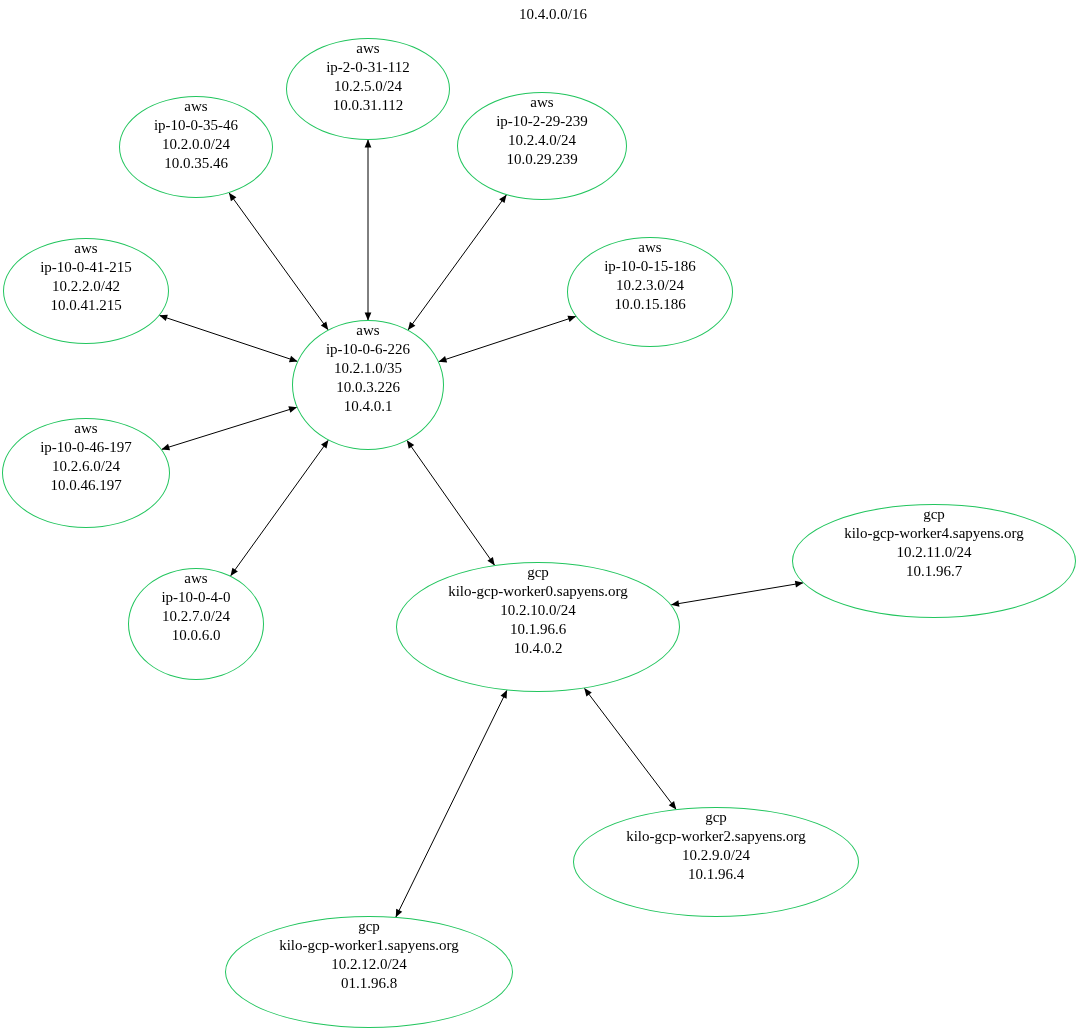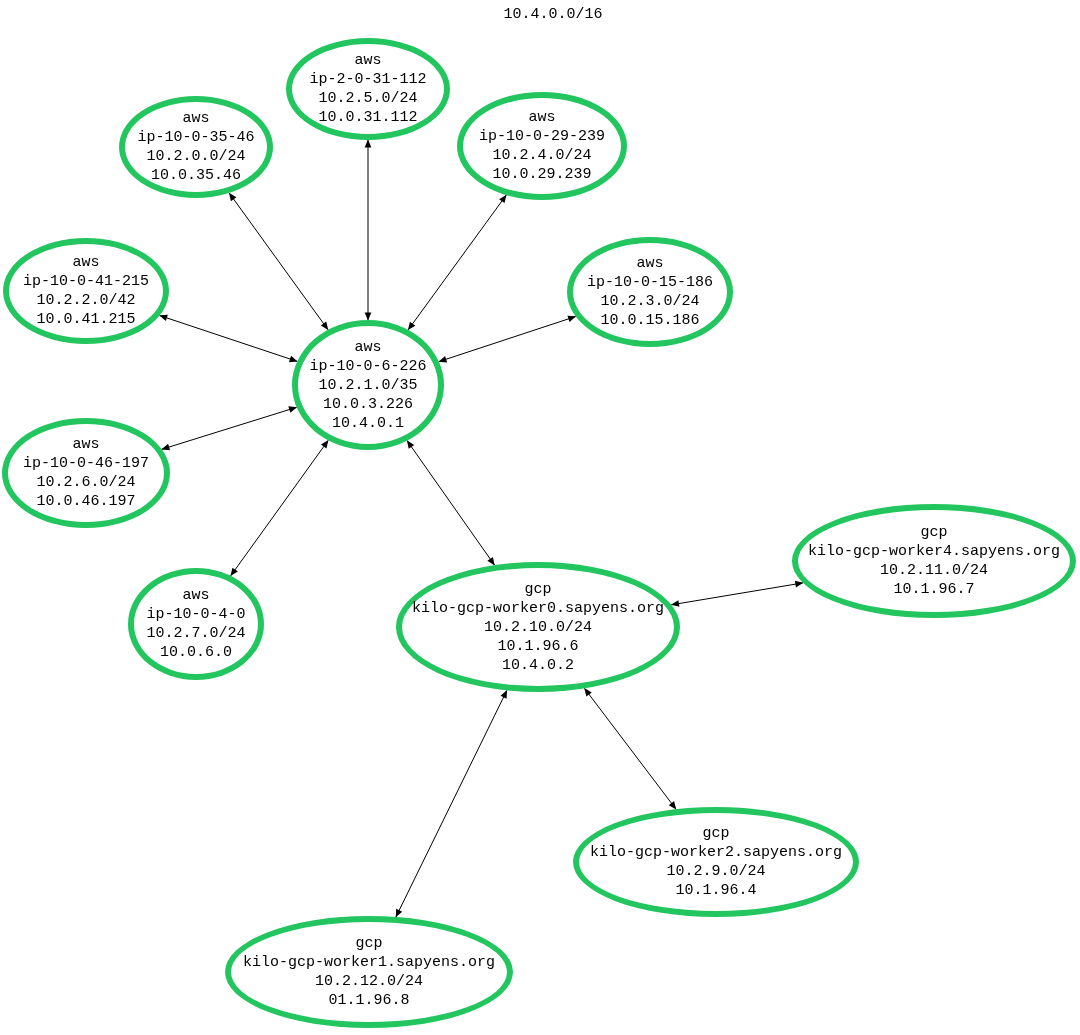--- a/index.html
+++ b/index.html
@@ -12,7 +12,7 @@
     width: 1080px;
     height: 1035px;
     background: #ffffff;
-    font-family: Liberation Mono, monospace;
+    font-family: Liberation Serif, serif;
     color: #000000;
     overflow: hidden;
   }

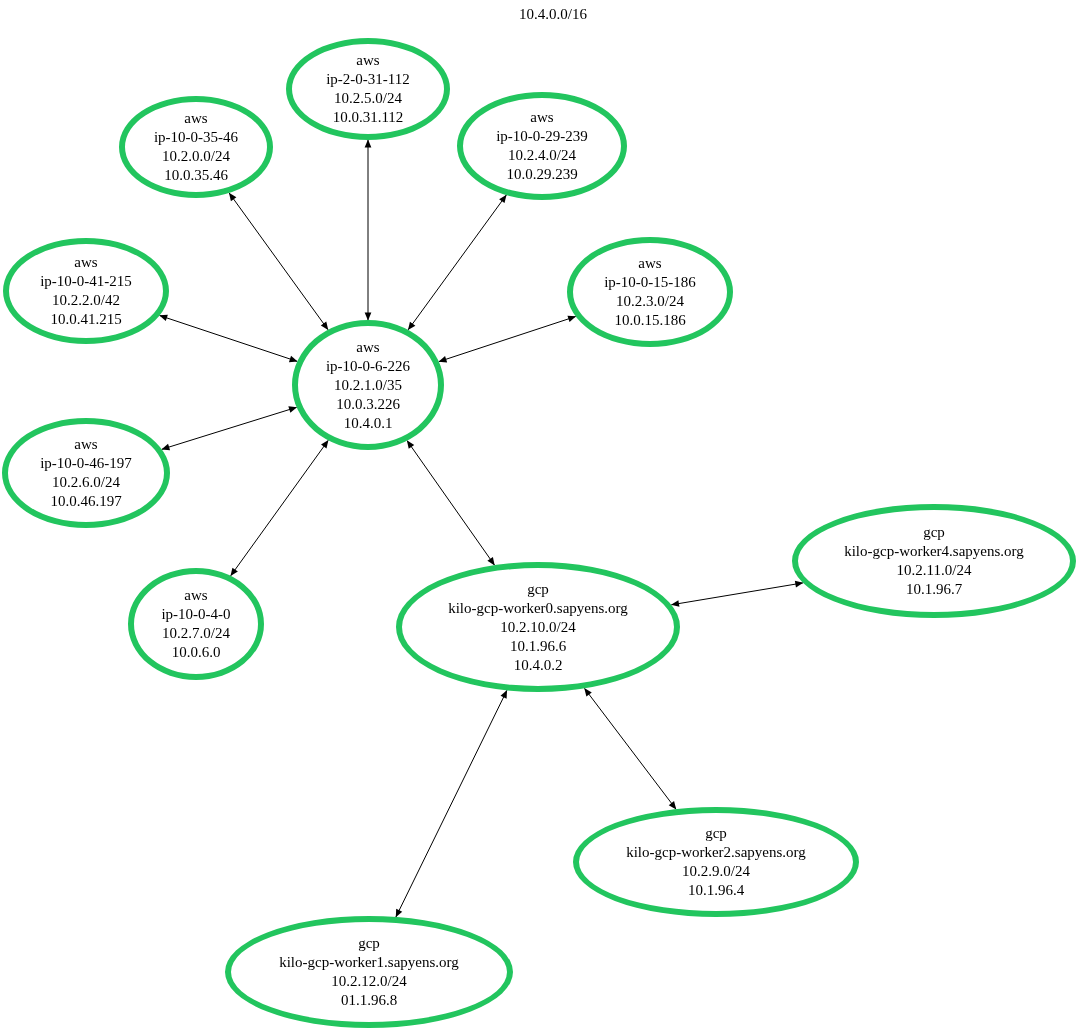--- a/index.html
+++ b/index.html
@@ -34,10 +34,10 @@
   }
   .node {
     position: absolute;
-    border: 6px solid #22c55e;
+    border: 1px solid #22c55e;
     border-radius: 50%;
     display: flex;
-    align-items: center;
+    align-items: flex-start;
     justify-content: center;
     box-sizing: border-box;
   }

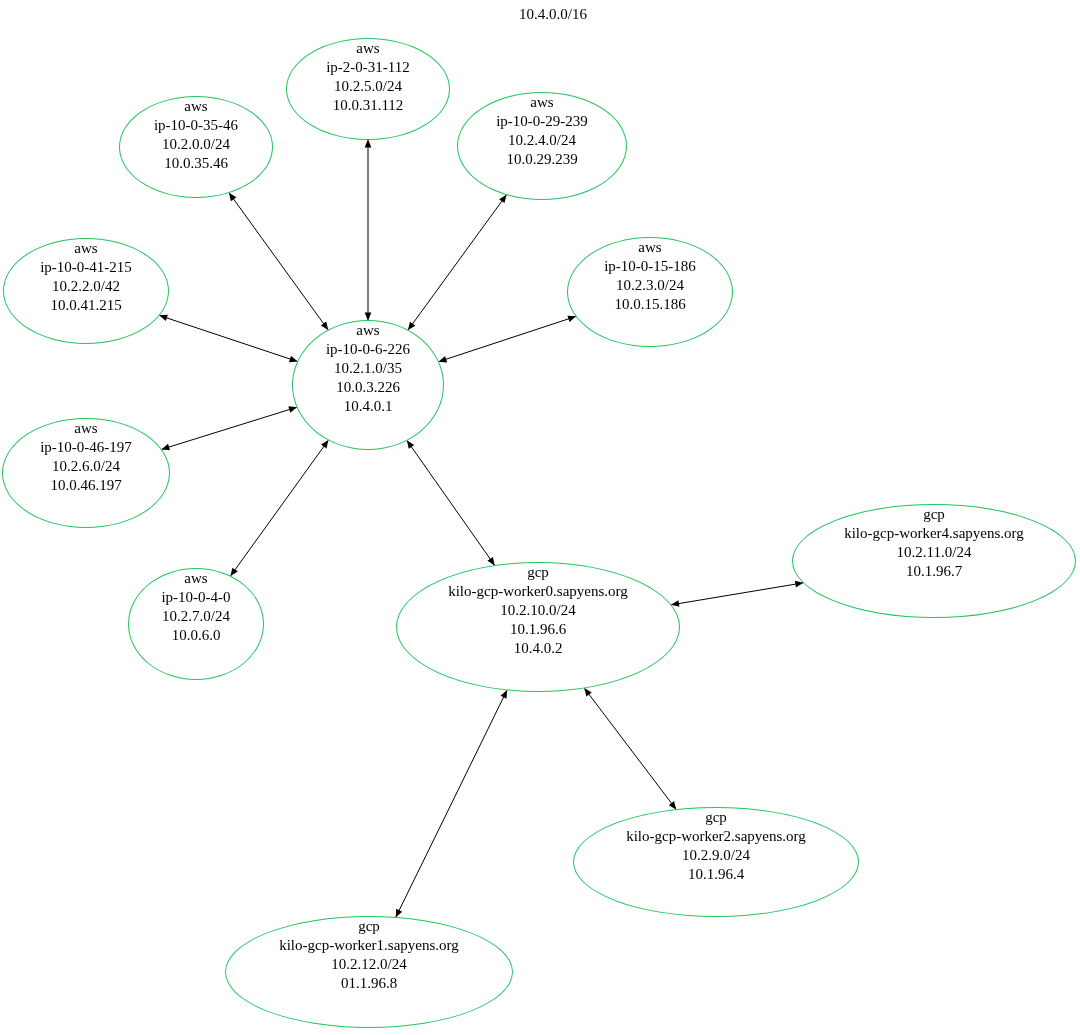--- a/index.html
+++ b/index.html
@@ -95,7 +95,7 @@
   <div class="node" style="left:457px; top:92px; width:170px; height:108px;">
     <div class="node-label">
       <div>aws</div>
-      <div>ip-10-0-29-239</div>
+      <div>ip-10-2-29-239</div>
       <div>10.2.4.0/24</div>
       <div>10.0.29.239</div>
     </div>

